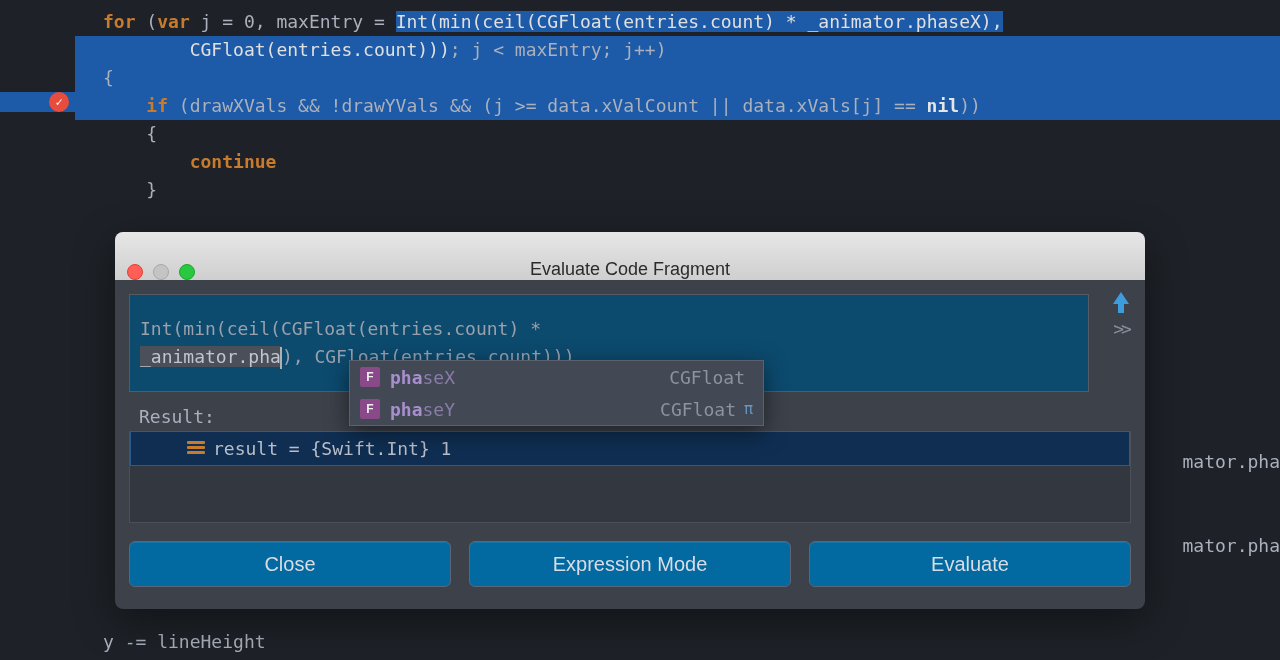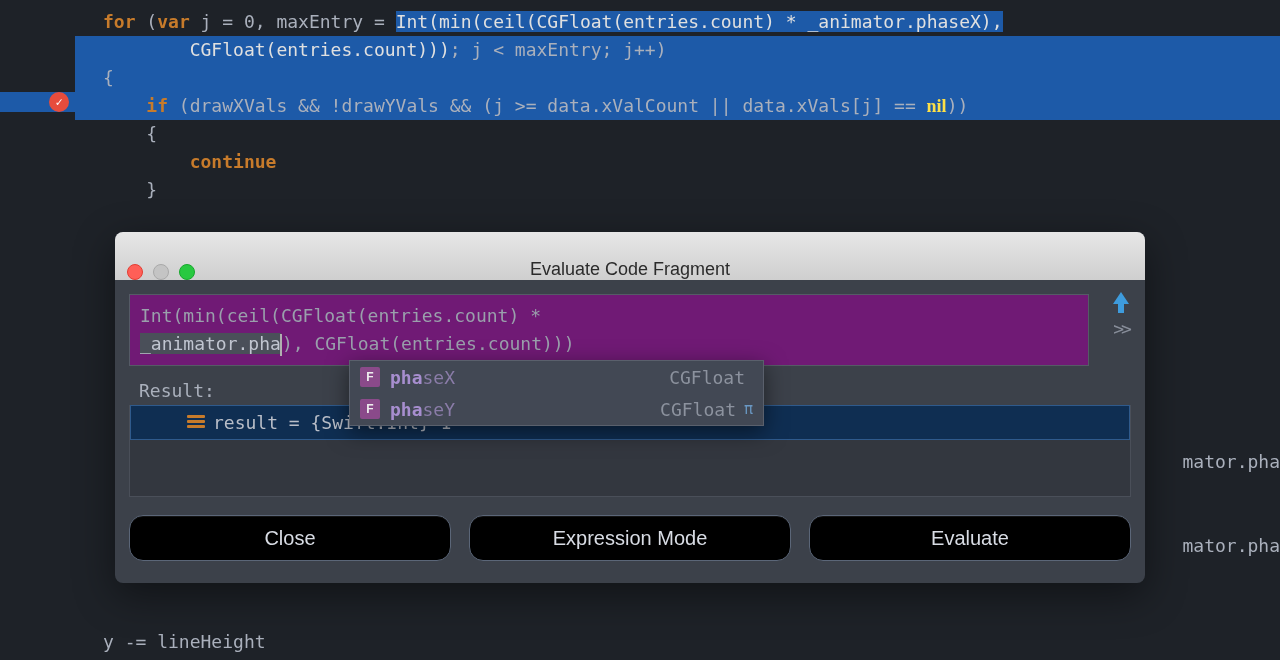--- a/index.html
+++ b/index.html
@@ -38,7 +38,7 @@
     .kw { color: #c77b2b; font-weight: 600; }
     .plain { color: #aab0bc; }
     .selected { background: #1d5aa8; color: #e0e0e0; }
-    .nil { color: #fde047; font-weight: 600; font-family: Liberation Serif, serif; }
+    .nil { color: #e5e5e5; font-weight: 600; }
     .selline .gutter { background: #1d5aa8; }
     .selline .code { background: #1d5aa8; }
 

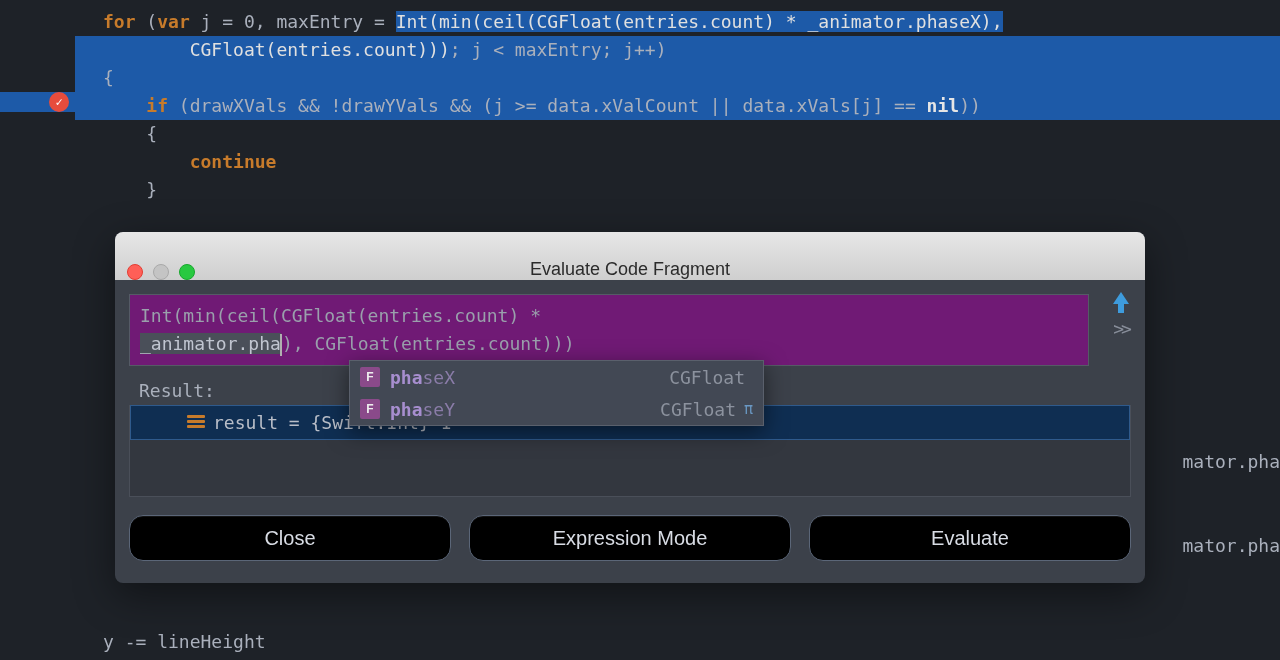--- a/index.html
+++ b/index.html
@@ -100,10 +100,10 @@
     }
 
     .expr-area {
-      background: #701a75;
+      background: #0c4a6e;
       border: 1px solid #555b66;
       margin: 14px 56px 0 14px;
-      padding: 7px 10px;
+      padding: 20px 10px;
       color: #9aa0ac;
       font-family: Menlo, Monaco, Consolas, monospace;
       font-size: 18px;

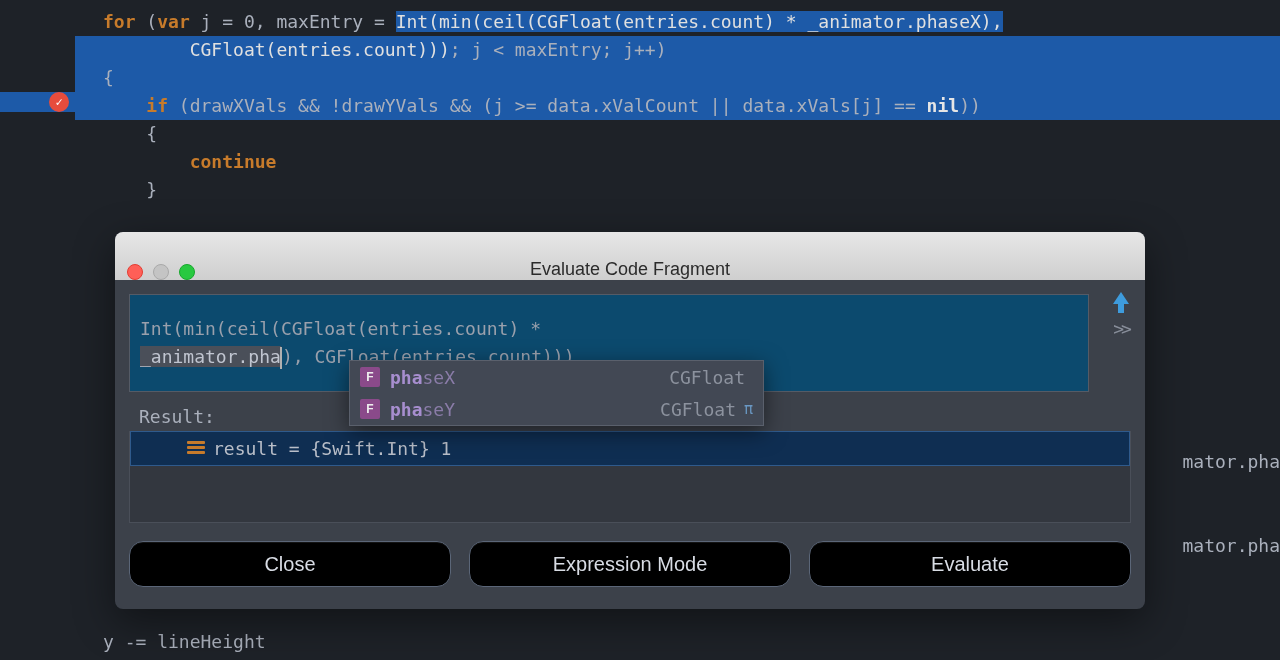--- a/index.html
+++ b/index.html
@@ -167,9 +167,9 @@
     .btn {
       flex: 1;
       height: 46px;
-      background: #000000;
+      background: #0369a1;
       border: 1px solid #5b6678;
-      border-radius: 14px;
+      border-radius: 6px;
       color: #d8dce4;
       font-family: -apple-system, "Helvetica Neue", Arial, sans-serif;
       font-size: 20px;

